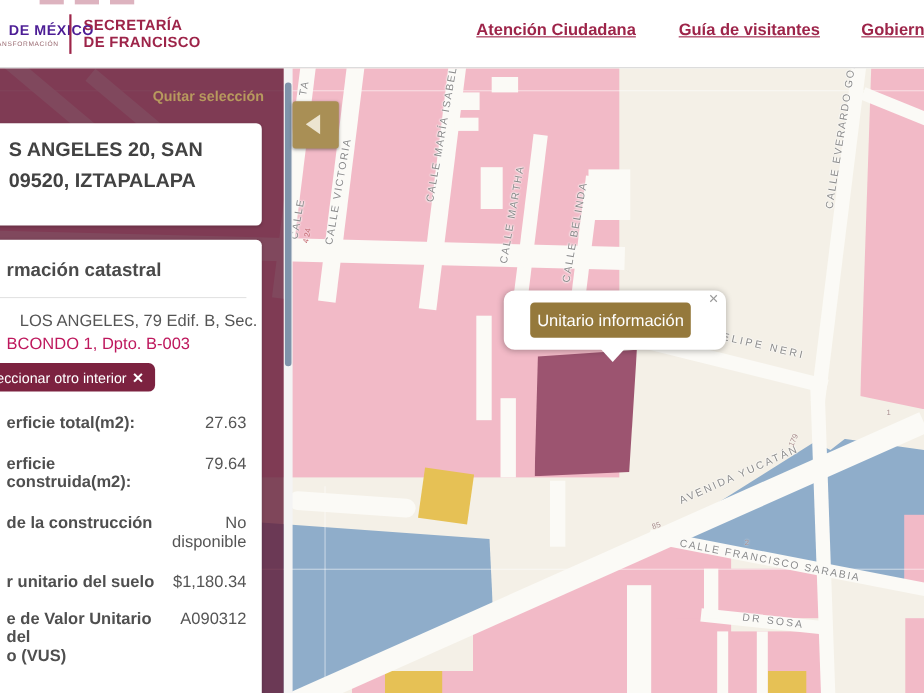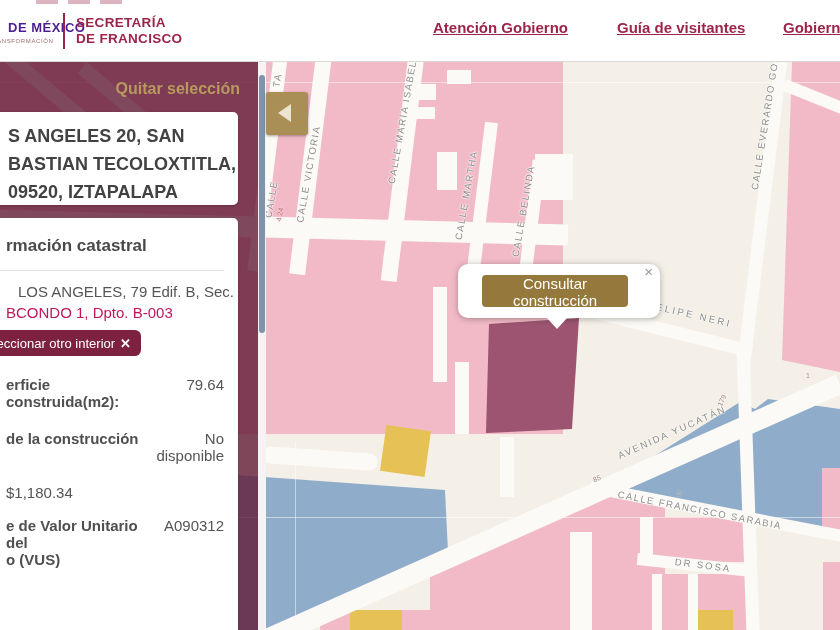--- a/index.html
+++ b/index.html
@@ -231,7 +231,7 @@
       <div>SECRETARÍA</div>
       <div>DE FRANCISCO</div>
     </div>
-    <a class="nav-link" style="left:433px;">Atención Gobierno</a>
+    <a class="nav-link" style="left:433px;">Atención Ciudadana</a>
     <a class="nav-link" style="left:617px;">Guía de visitantes</a>
     <a class="nav-link" style="left:783px;">Gobierno</a>
   </div>

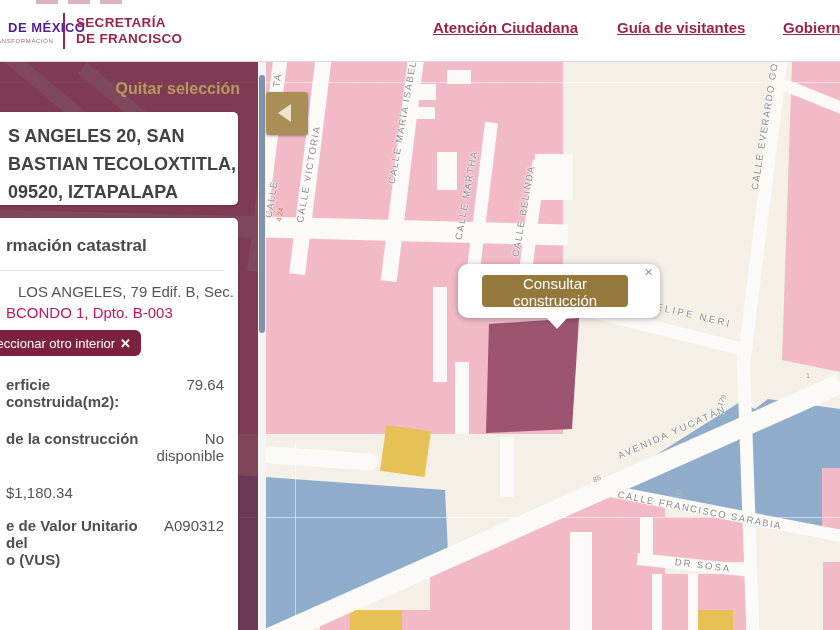--- a/index.html
+++ b/index.html
@@ -61,7 +61,7 @@
   
   .sidebar { position:absolute; left:0; top:62px; width:258px; height:568px;
              background:var(--overlay); z-index:20; }
-  .clear-selection { position:absolute; right:18px; top:18px; font-size:16px; font-weight:bold;
+  .clear-selection { position:absolute; right:18px; top:18px; font-size:13px; font-weight:bold;
              color:var(--goldtext); cursor:pointer; }
   .card { position:absolute; background:#fff; border-radius:5px; box-shadow:0 1px 3px rgba(0,0,0,.2); }
   .card-address { left:-55px; top:50px; width:293px; height:93px; padding:10px 8px 0 63px; }

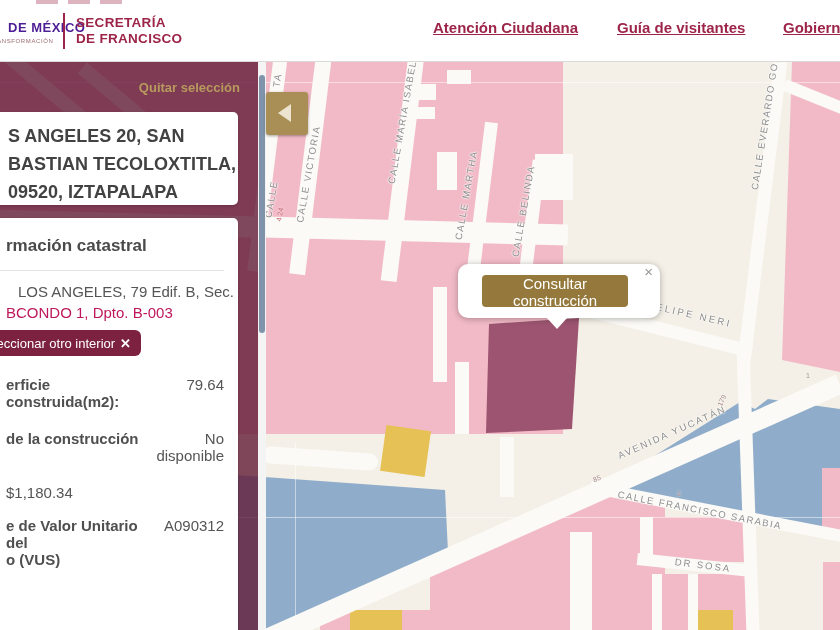--- a/index.html
+++ b/index.html
@@ -181,7 +181,6 @@
 
     <div class="card card-address">
       <div class="addr-line">S ANGELES 20, SAN</div>
-      <div class="addr-line">BASTIAN TECOLOXTITLA,</div>
       <div class="addr-line">09520, IZTAPALAPA</div>
     </div>
 

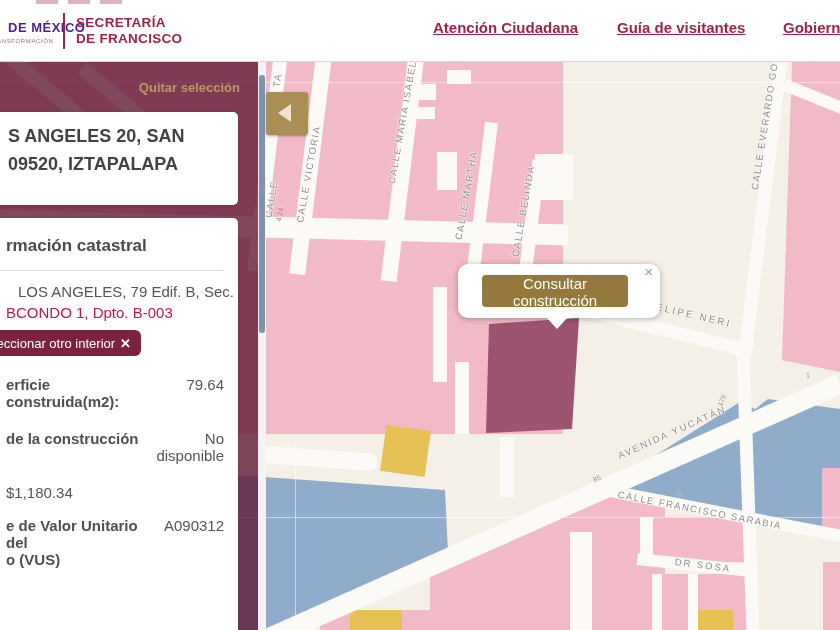--- a/index.html
+++ b/index.html
@@ -171,7 +171,7 @@
 
     <div class="tooltip">
       <span class="tooltip-close">×</span>
-      <button class="tooltip-btn">Consultar construcción</button>
+      <button class="tooltip-btn">Unitario información</button>
       <div class="tooltip-pointer"></div>
     </div>
   </div>

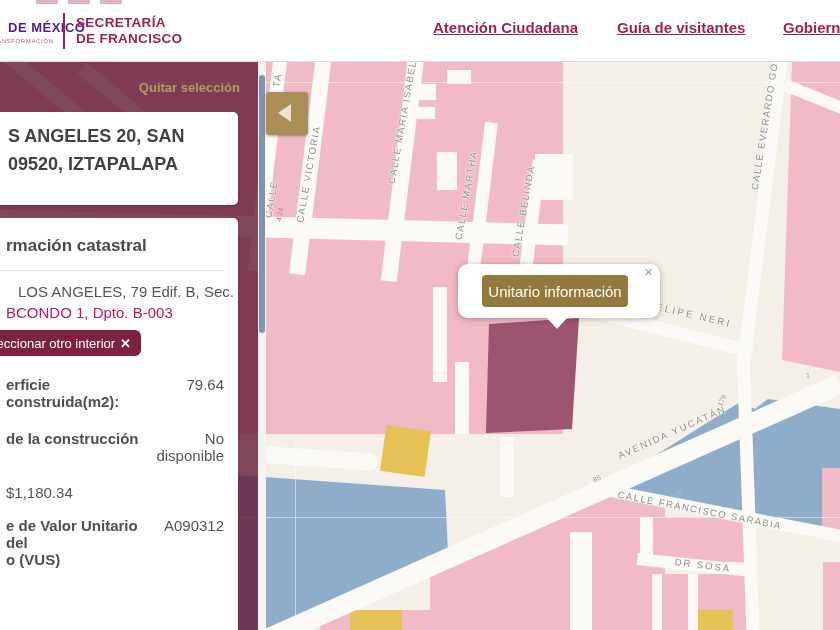--- a/index.html
+++ b/index.html
@@ -193,6 +193,10 @@
 
       <div class="rows">
         <div class="row">
+          <div class="lab">erficie total(m2):</div>
+          <div class="val">27.63</div>
+        </div>
+        <div class="row">
           <div class="lab">erficie construida(m2):</div>
           <div class="val">79.64</div>
         </div>

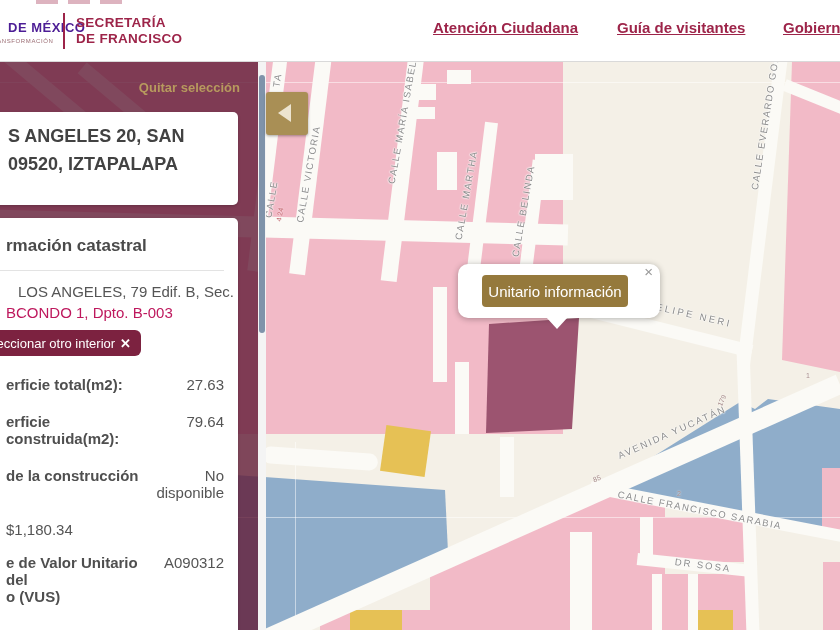--- a/index.html
+++ b/index.html
@@ -206,6 +206,7 @@
 disponible</div>
         </div>
         <div class="row">
+          <div class="lab">r unitario del suelo</div>
           <div class="val">$1,180.34</div>
         </div>
         <div class="row last">

